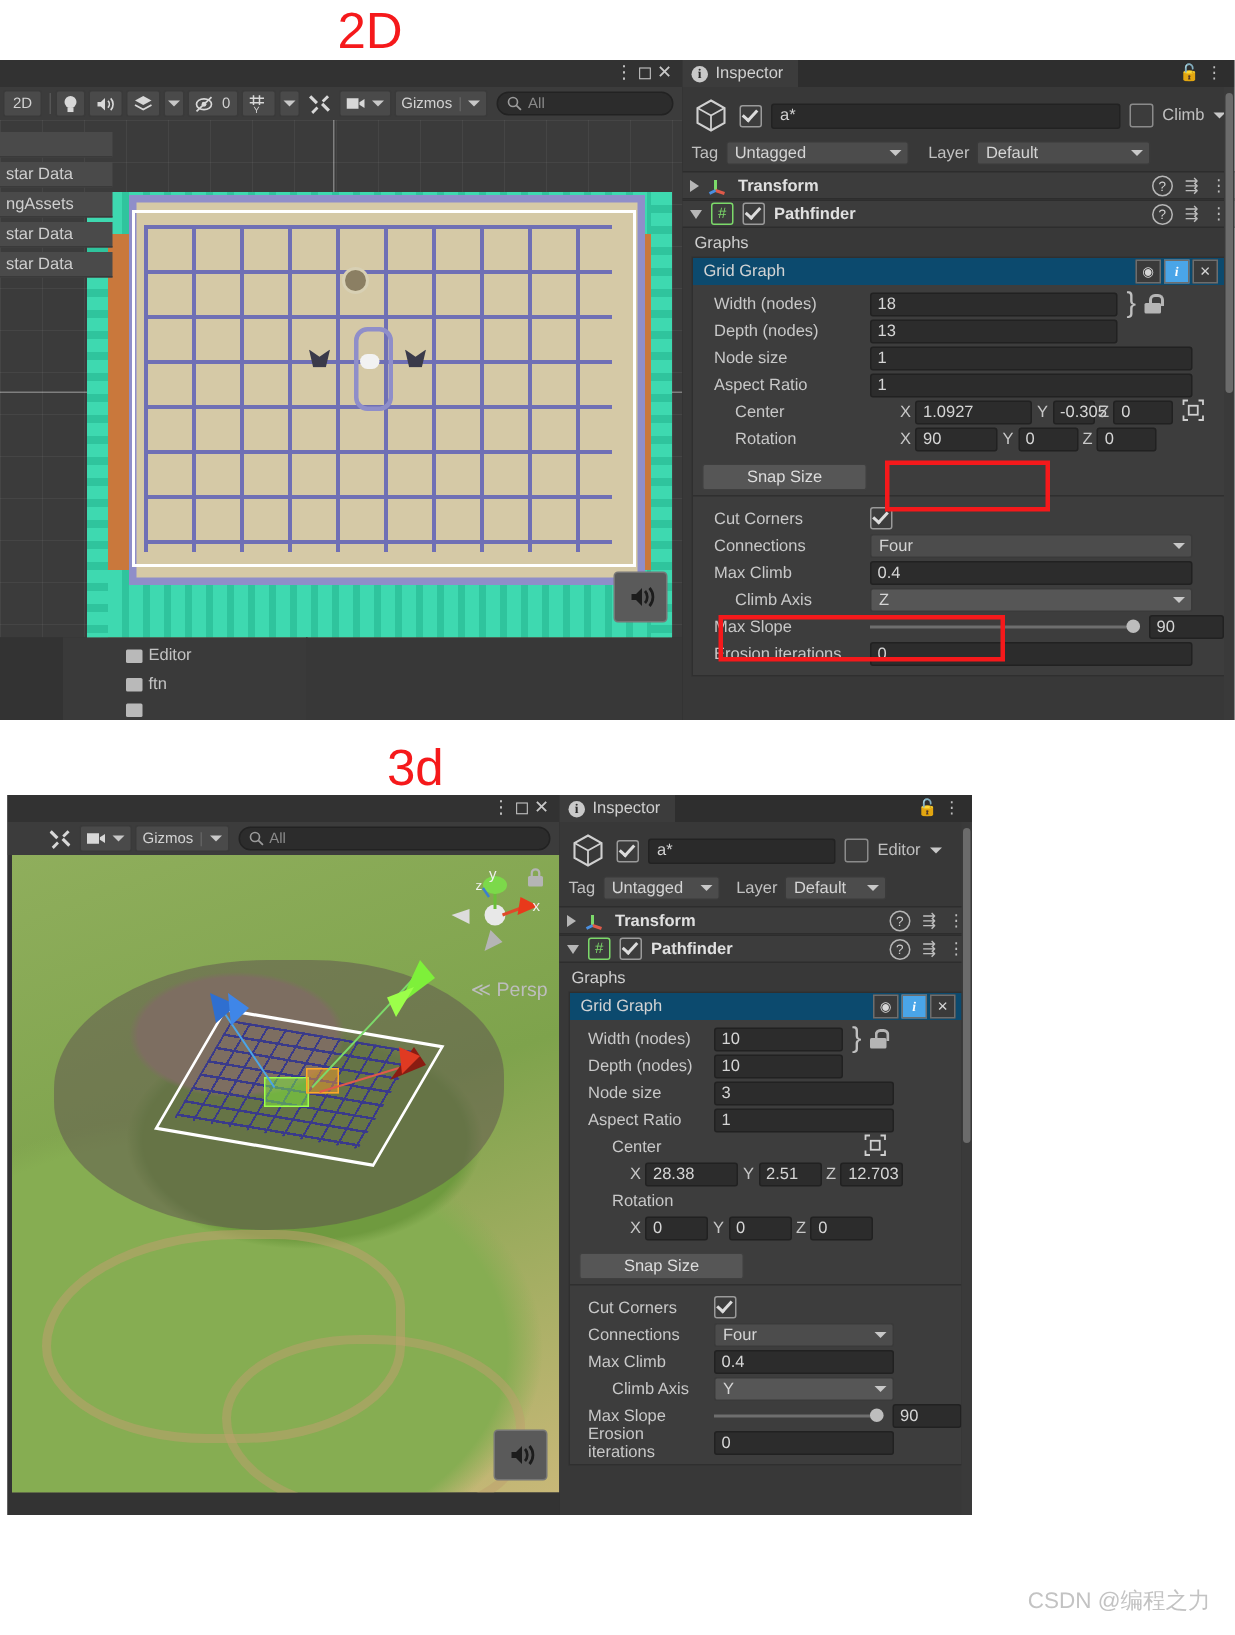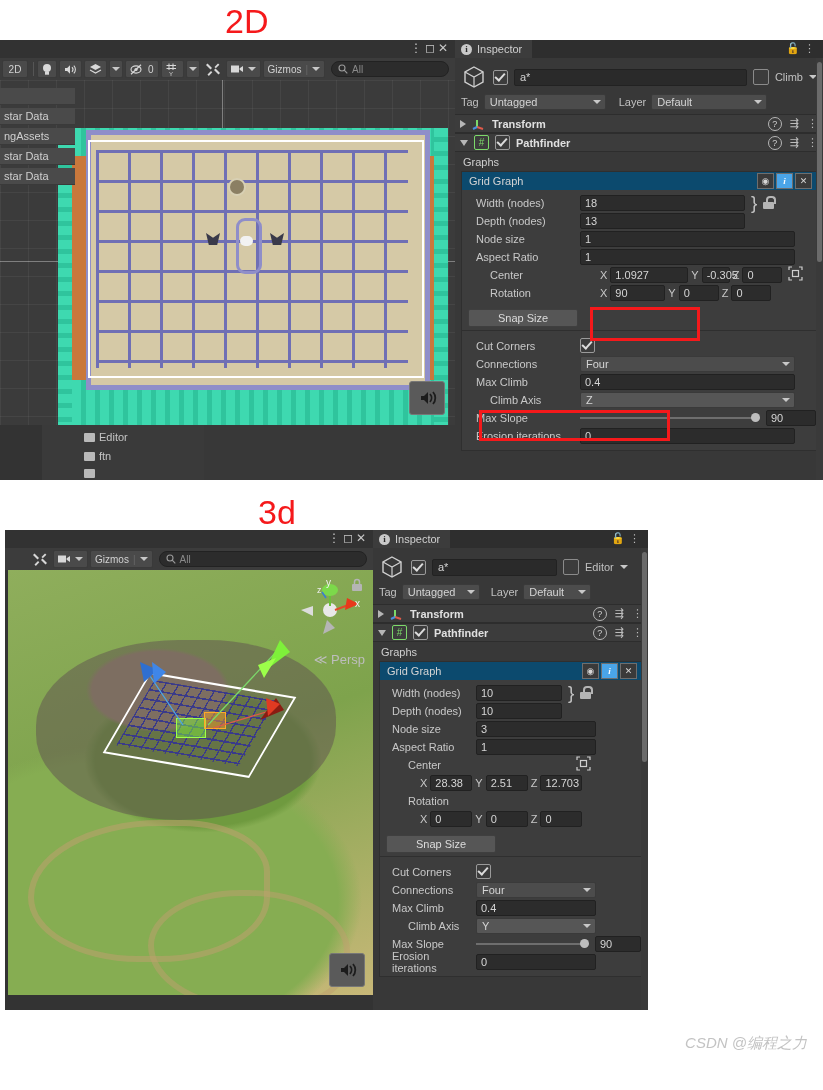--- a/index.html
+++ b/index.html
@@ -662,7 +662,7 @@
         <div class="frow">
           <span class="xyz" style="margin-left:40px">
             <span class="axl">X</span>
-            <span class="fld" style="width:42px">28.38</span>
+            <span class="fld" style="width:62px">28.38</span>
             <span class="axl">Y</span>
             <span class="fld" style="width:42px">2.51</span>
             <span class="axl">Z</span>

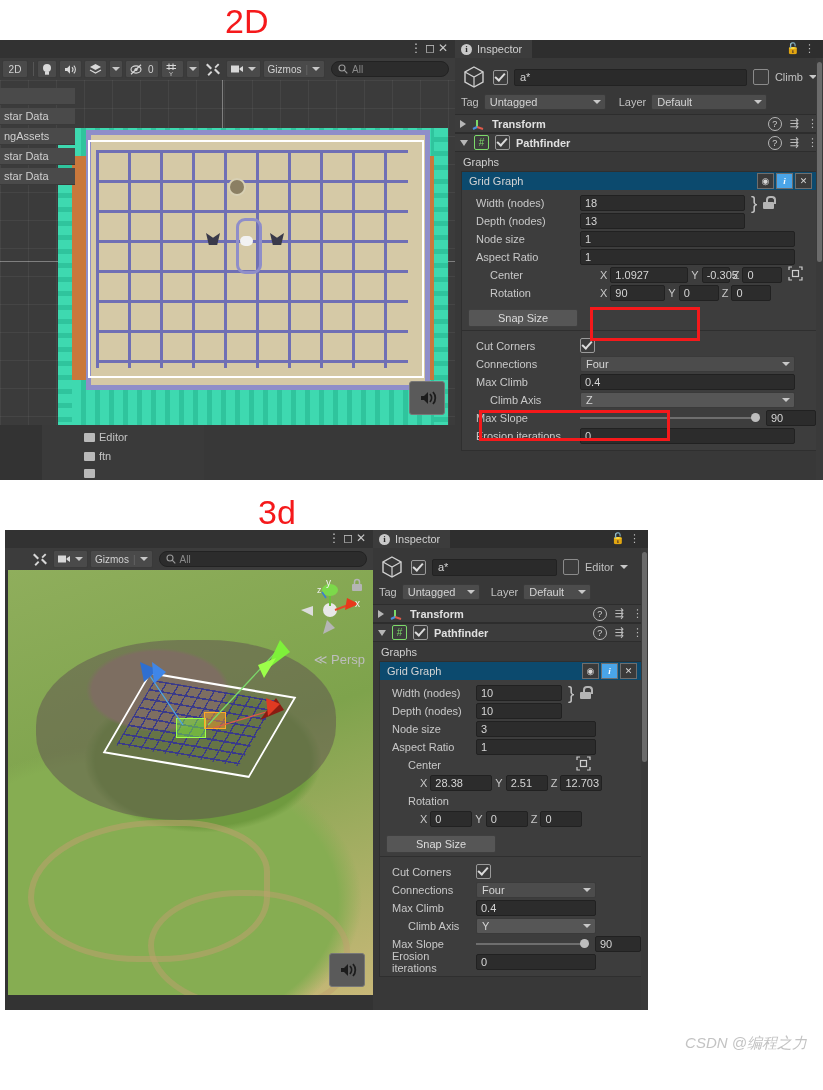--- a/index.html
+++ b/index.html
@@ -115,7 +115,7 @@
   .audiobtn{position:absolute;right:8px;bottom:8px;width:34px;height:32px;background:#5a5a5a;border:1px solid #777;border-radius:3px;display:flex;align-items:center;justify-content:center;font-size:20px;color:#1c1c1c;}
   .lockicon3d{position:absolute;right:10px;top:8px;}
 
-  #watermark{position:absolute;right:16px;top:1034px;color:#c3c3c3;font-size:15px;font-family:"Liberation Sans",sans-serif;font-style:italic;}
+  #watermark{position:absolute;right:16px;top:1058px;color:#c3c3c3;font-size:15px;font-family:"Liberation Sans",sans-serif;}
 </style>
 </head>
 <body>

